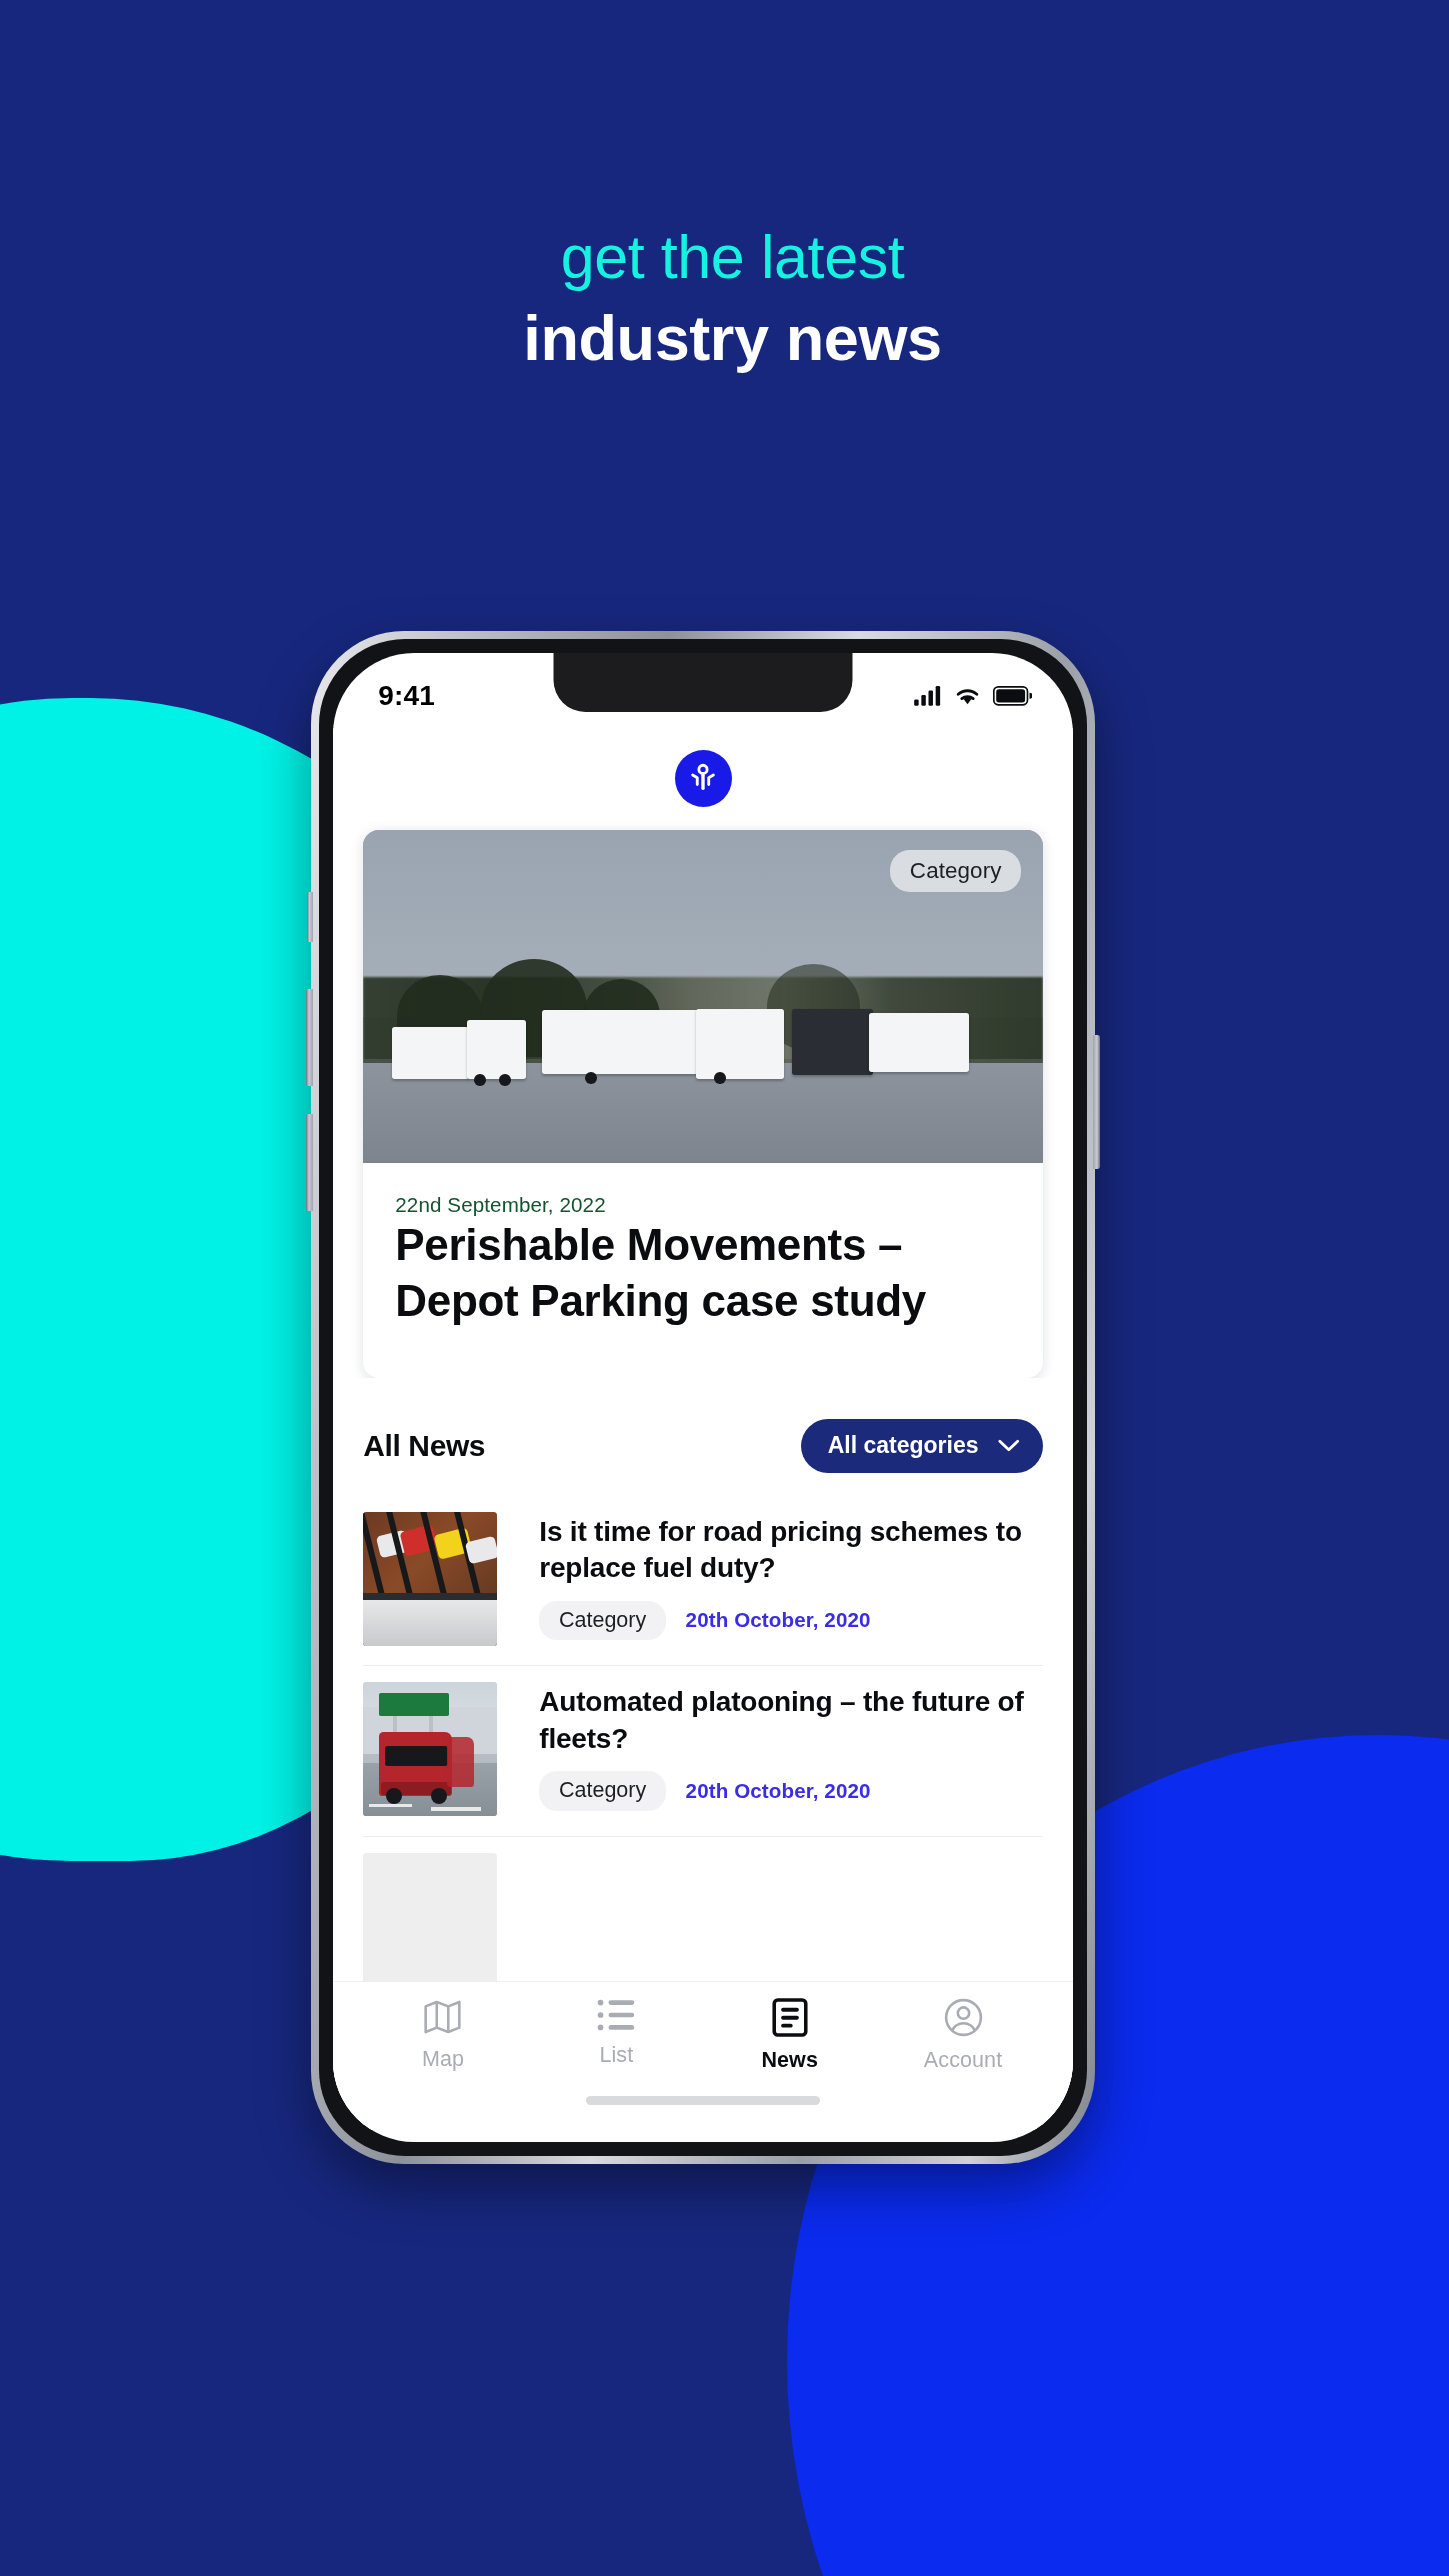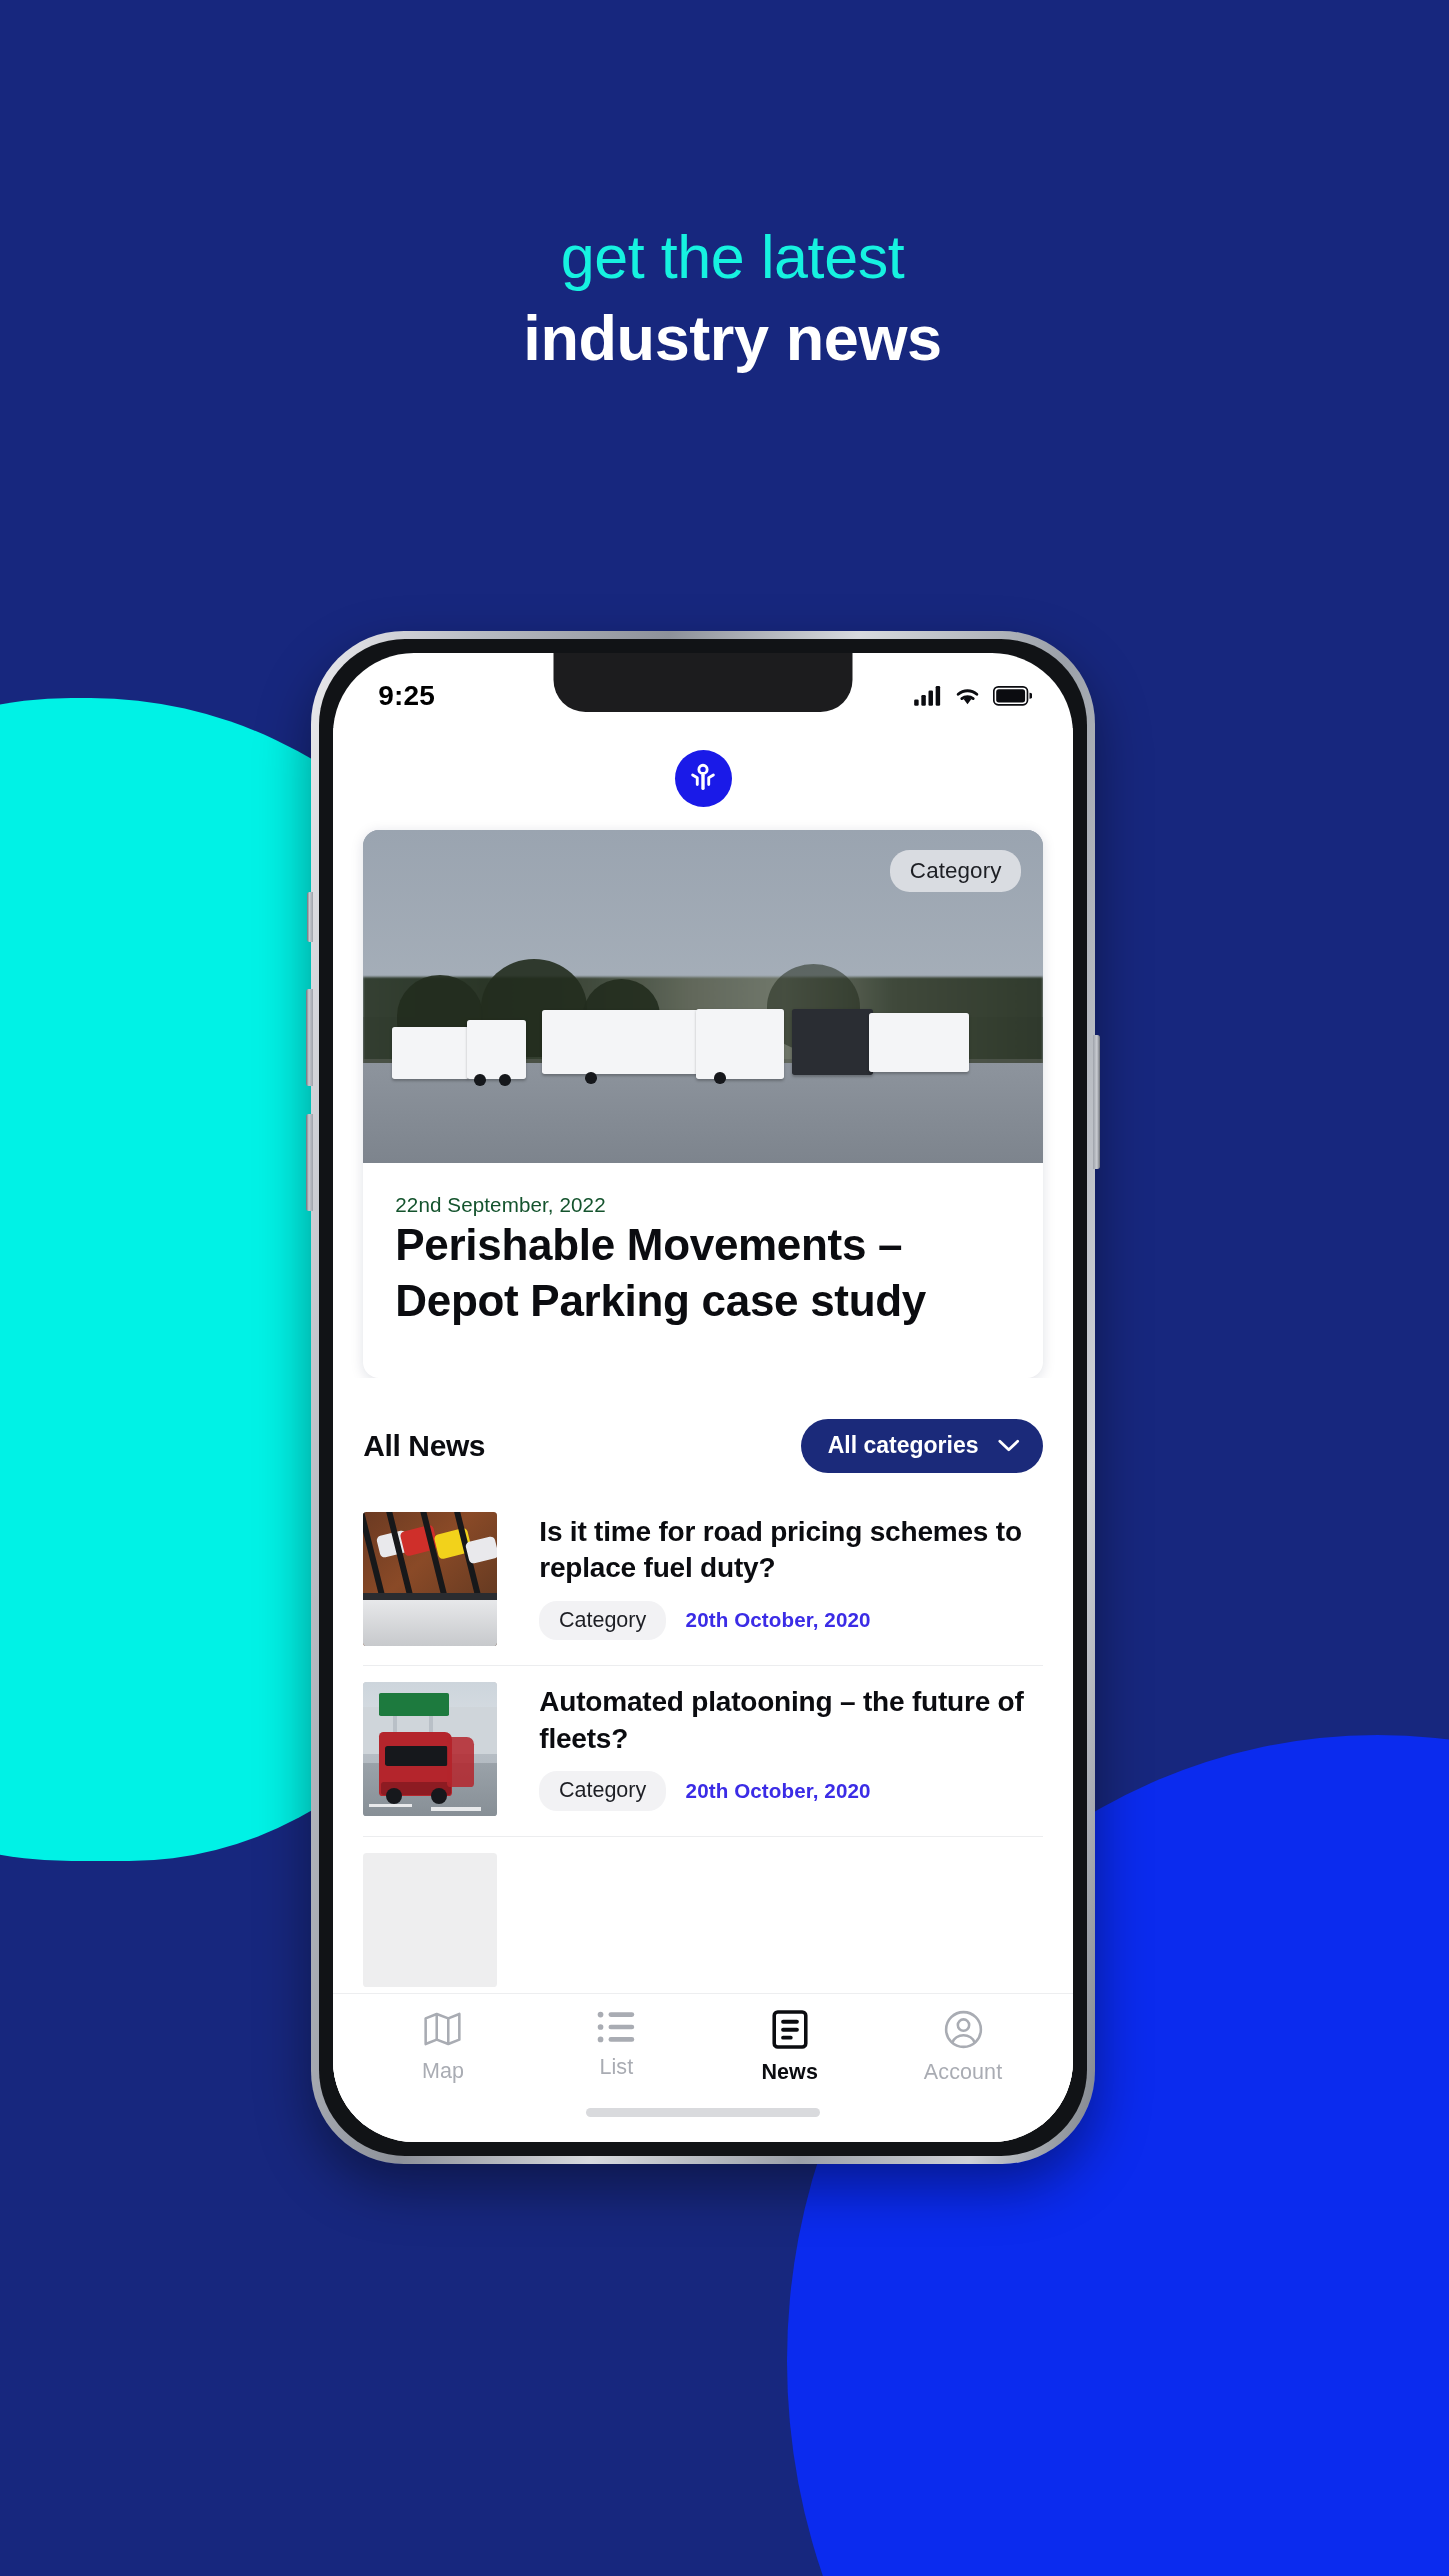--- a/index.html
+++ b/index.html
@@ -374,7 +374,7 @@
         <div class="notch"></div>
 
         <div class="statusbar">
-          <div class="status-time">9:25</div>
+          <div class="status-time">9:41</div>
           <div class="status-icons">
             <svg width="29" height="19.7" viewBox="0 0 32 22">
               <rect x="0" y="15" width="5" height="7" rx="1.4" fill="#0b0c10"></rect>

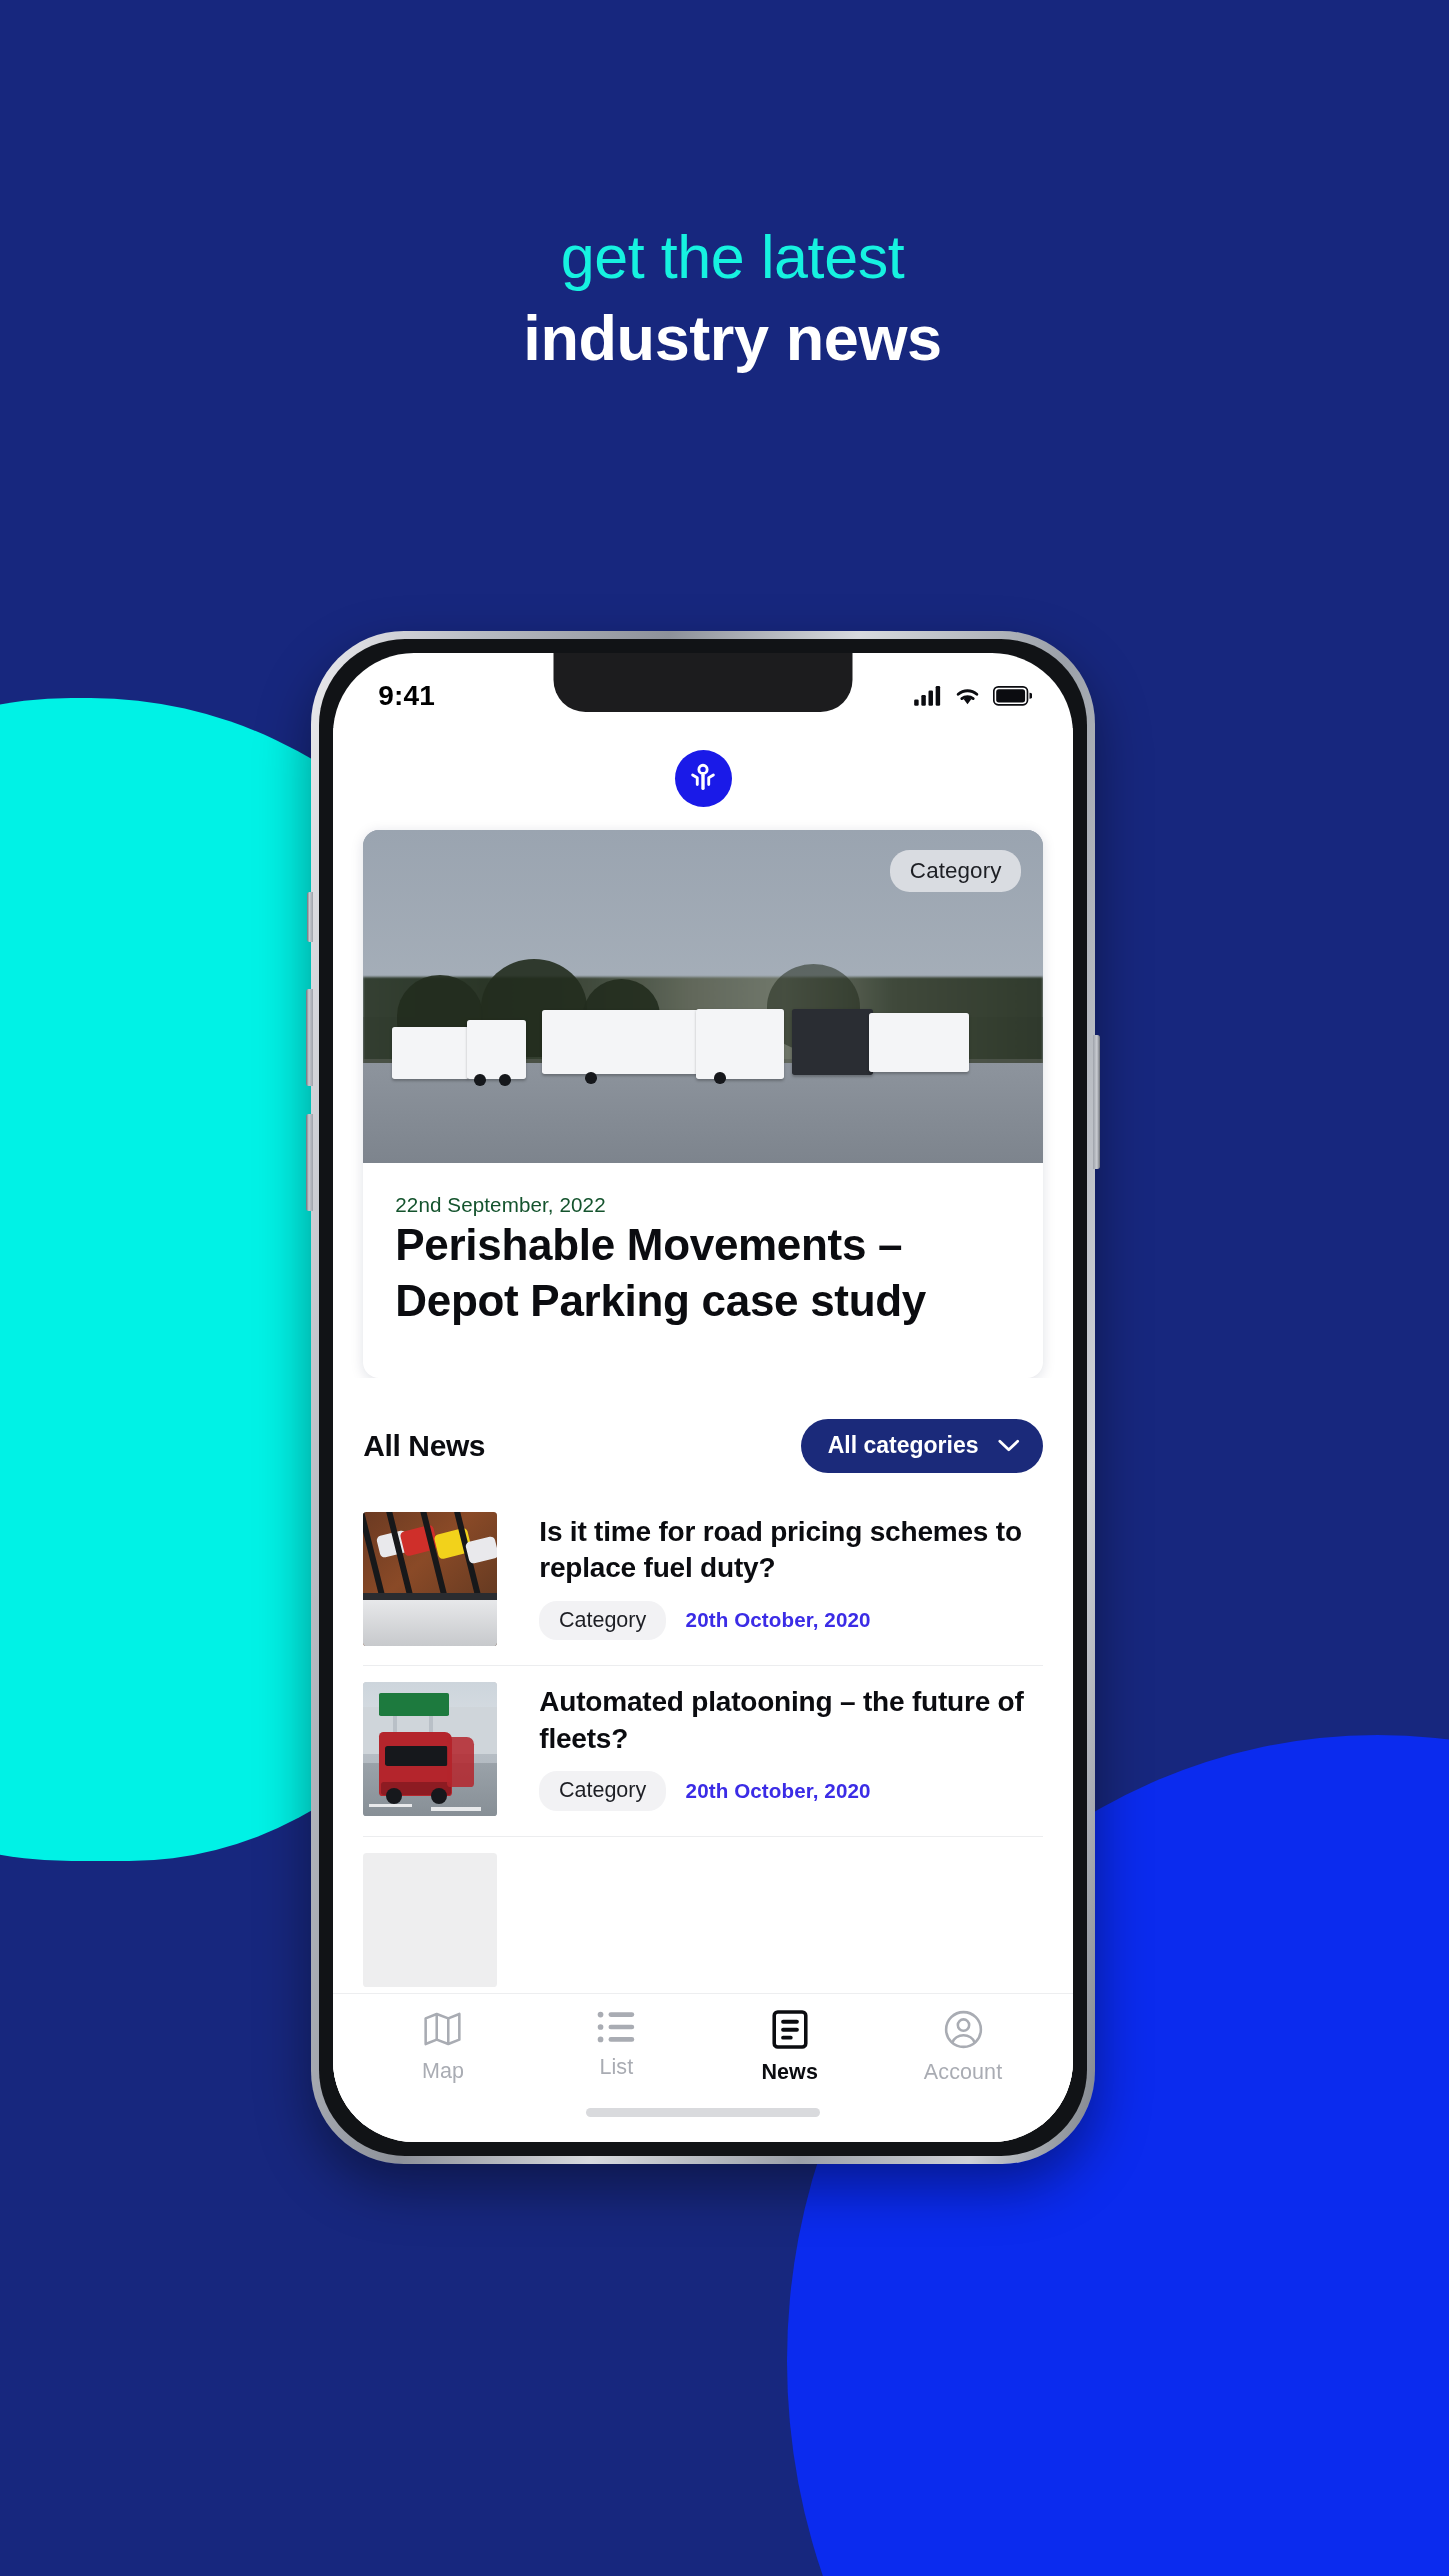--- a/index.html
+++ b/index.html
@@ -317,7 +317,7 @@
   .tabbar {
     position: absolute;
     left: 0;
-    bottom: 0;
+    bottom: 12px;
     width: 100%;
     background: #FFFFFF;
     border-top: 1.8px solid #EDEEF0;

